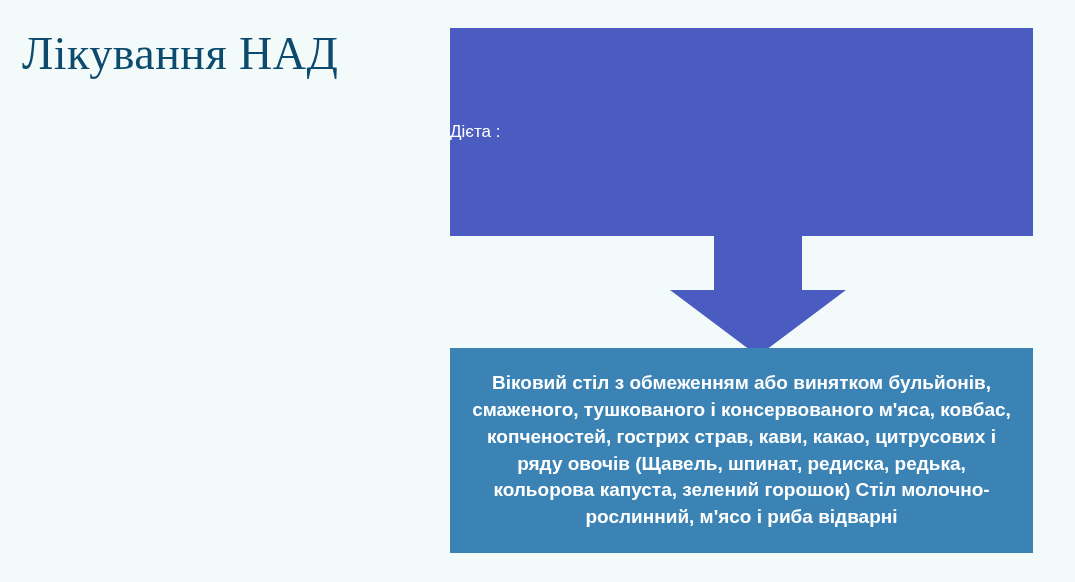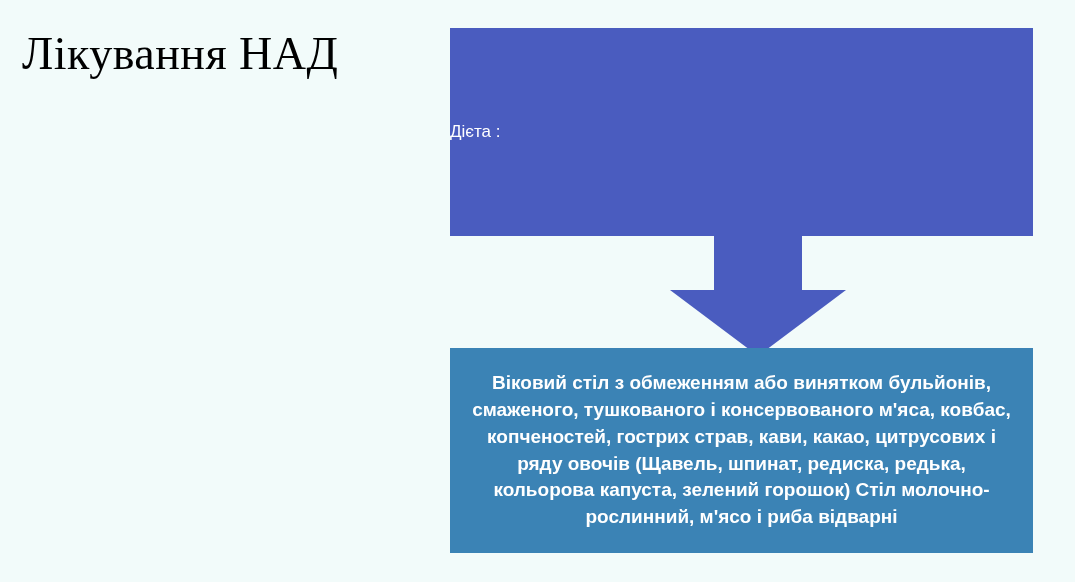--- a/index.html
+++ b/index.html
@@ -28,7 +28,7 @@
     font-family: "Liberation Serif", serif;
     font-size: 46px;
     line-height: 1.15;
-    color: #000000;
+    color: #0c4a6e;
     letter-spacing: 0.5px;
     white-space: nowrap;
   }

